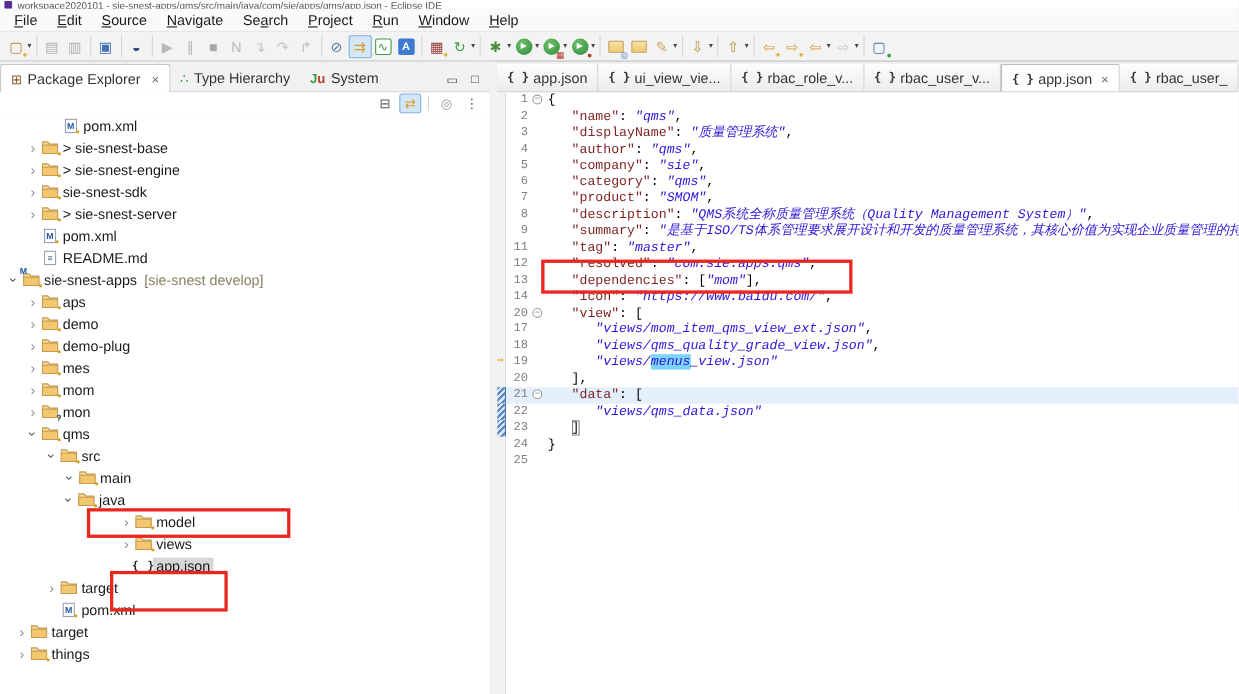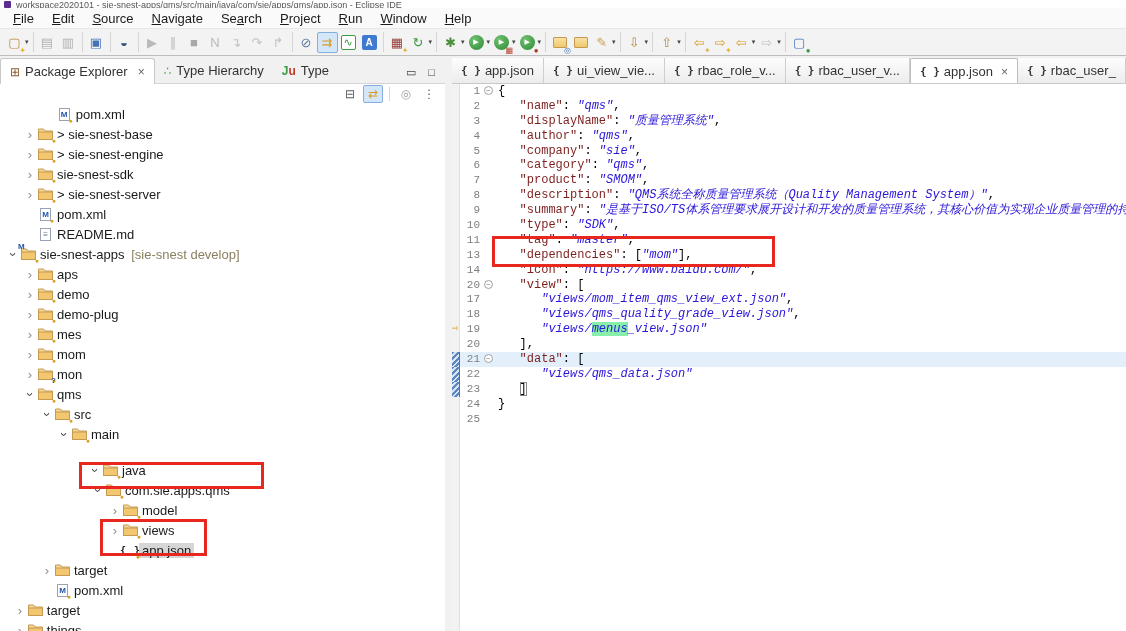--- a/index.html
+++ b/index.html
@@ -317,7 +317,7 @@
         </div>
         <div class="vtab">
           <span class="vicn"><b style="color:#3c9b46">J</b><b style="color:#c0392b">u</b></span>
-          <span>Type</span>
+          <span>System</span>
         </div>
         <span class="winbtns">
           <span>▭</span>

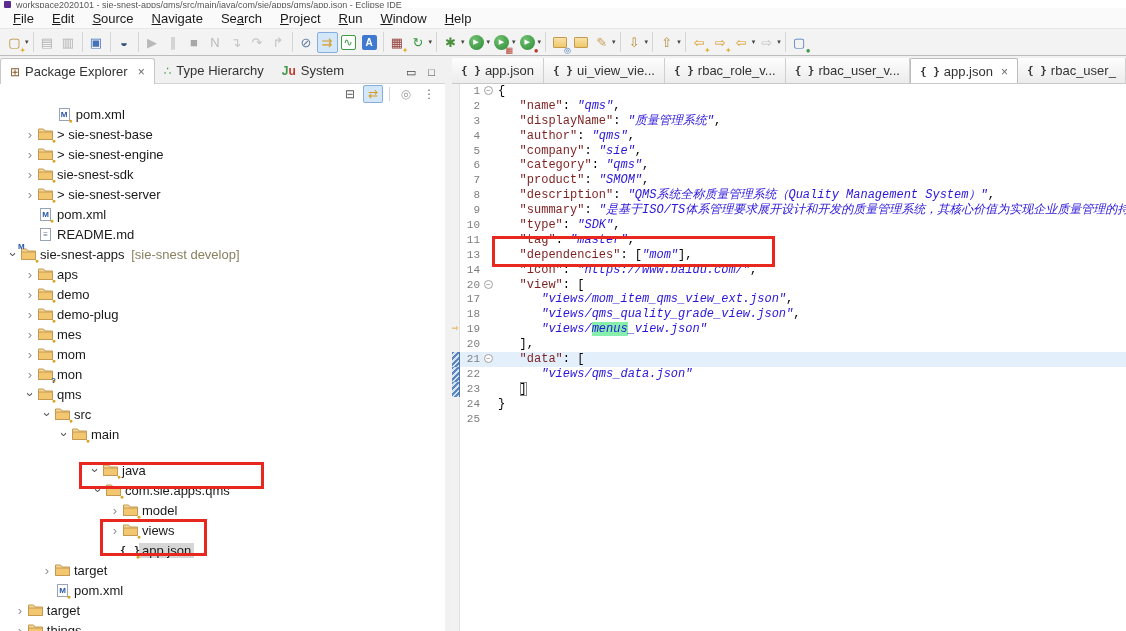--- a/index.html
+++ b/index.html
@@ -510,12 +510,6 @@
         </div>
         <div class="erow">
           <span class="emk"></span>
-          <span class="enum">10</span>
-          <span class="efold"></span>
-          <span class="ecode"><span class="tk-p">   </span><span class="tk-k">"type"</span><span class="tk-p">: </span><span class="tk-s">"SDK"</span><span class="tk-p">,</span></span>
-        </div>
-        <div class="erow">
-          <span class="emk"></span>
           <span class="enum">11</span>
           <span class="efold"></span>
           <span class="ecode"><span class="tk-p">   </span><span class="tk-k">"tag"</span><span class="tk-p">: </span><span class="tk-s">"master"</span><span class="tk-p">,</span></span>

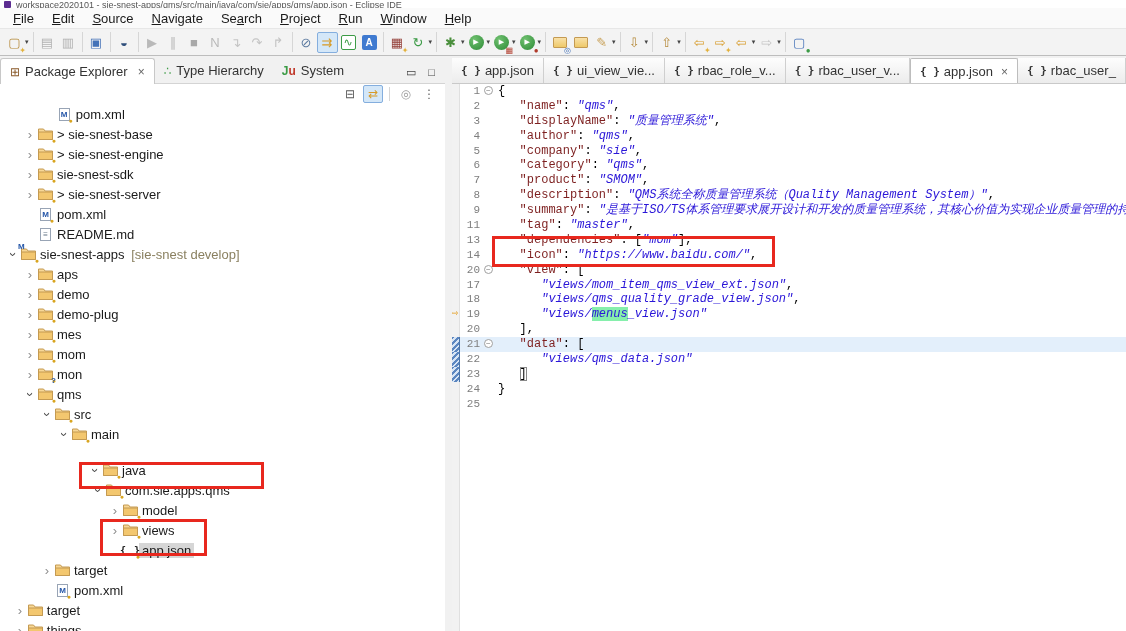--- a/index.html
+++ b/index.html
@@ -516,6 +516,12 @@
         </div>
         <div class="erow">
           <span class="emk"></span>
+          <span class="enum">12</span>
+          <span class="efold"></span>
+          <span class="ecode"><span class="tk-p">   </span><span class="tk-k">"resolved"</span><span class="tk-p">: </span><span class="tk-s">"com.sie.apps.qms"</span><span class="tk-p">,</span></span>
+        </div>
+        <div class="erow">
+          <span class="emk"></span>
           <span class="enum">13</span>
           <span class="efold"></span>
           <span class="ecode"><span class="tk-p">   </span><span class="tk-k">"dependencies"</span><span class="tk-p">: [</span><span class="tk-s">"mom"</span><span class="tk-p">],</span></span>

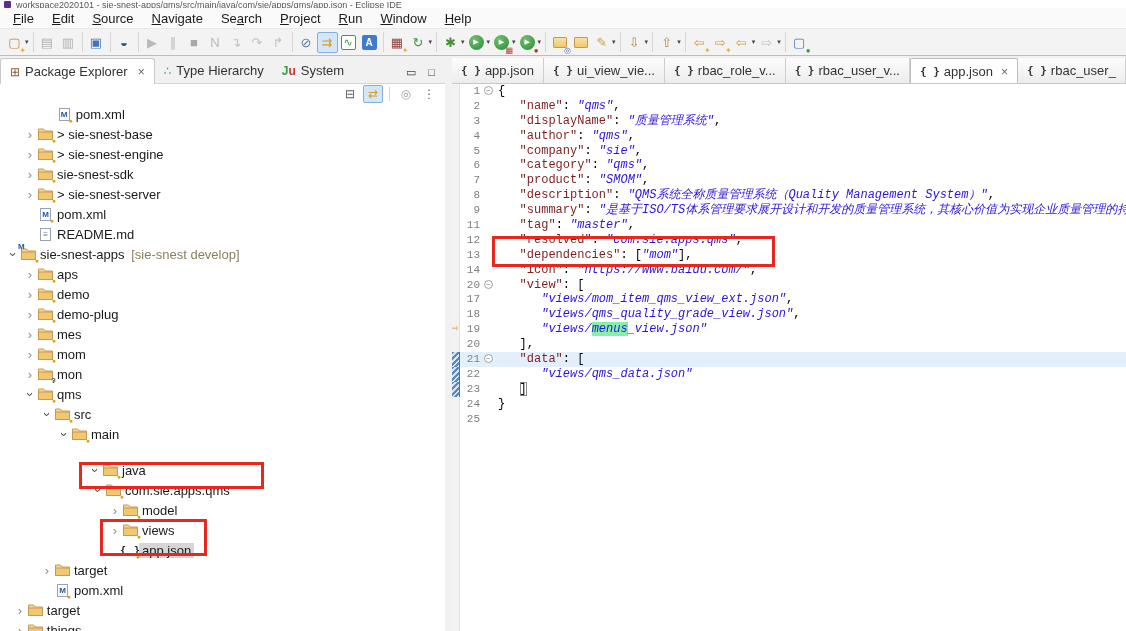--- a/index.html
+++ b/index.html
@@ -84,7 +84,7 @@
   .tk-p { color:#000; }
   .tk-k { color:#7d1f1f; }
   .tk-s, .tk-sh { color:#2a16d8; font-style:italic; }
-  .tk-sh { background:#86efac; }
+  .tk-sh { background:#7dd3fc; }
   .tk-pb { color:#000; outline:1px solid #888; outline-offset:-1px; }
 
   

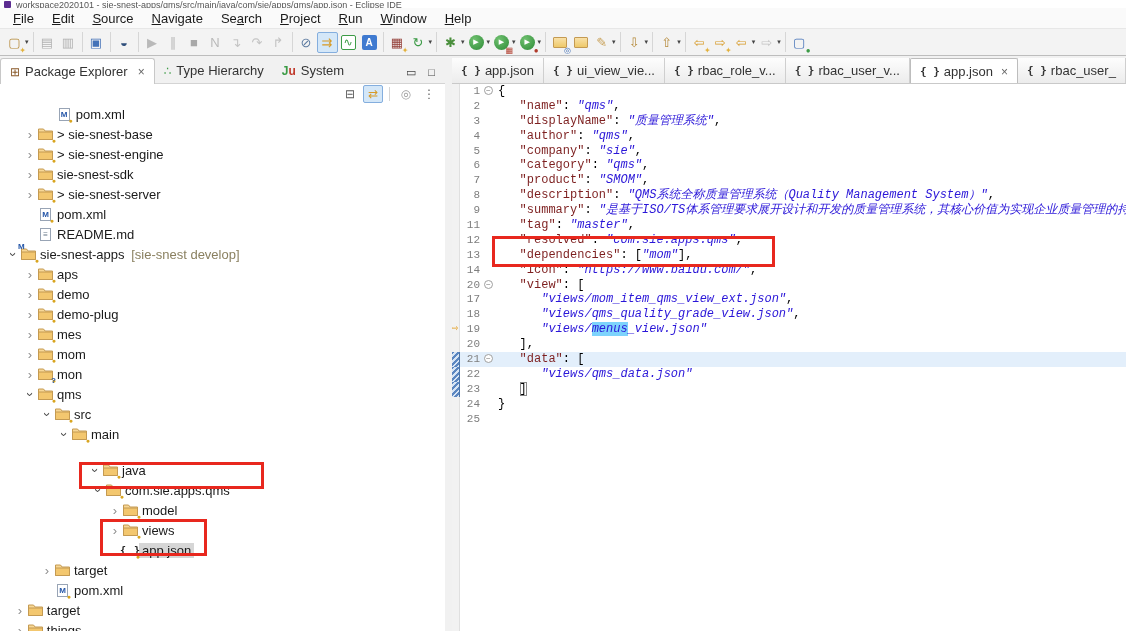--- a/index.html
+++ b/index.html
@@ -391,7 +391,7 @@
               <path d="M0.5 1 h5 l1.6 2 H14.5 v8.5 H0.5 z" fill="#f7d795" stroke="#c49a52"></path>
               <path d="M0.5 4 h14 v7.5 H0.5 z" fill="#f3c76f" stroke="#c49a52"></path>
             </svg><span class="ov" style="right: -2px; bottom: -2px; color: rgb(217, 165, 32); font-size: 7px;">●</span></span><span class="tlabel">main</span></div>
-        <div class="trow" style="padding-left: 88px; margin-top: 16px;"><span class="arr v">›</span><span class="ticon"><svg width="15" height="12" viewBox="0 0 15 12">
+        <div class="trow" style="padding-left: 56px;"><span class="arr v">›</span><span class="ticon"><svg width="15" height="12" viewBox="0 0 15 12">
               <path d="M0.5 1 h5 l1.6 2 H14.5 v8.5 H0.5 z" fill="#f7d795" stroke="#c49a52"></path>
               <path d="M0.5 4 h14 v7.5 H0.5 z" fill="#f3c76f" stroke="#c49a52"></path>
             </svg><span class="ov" style="right: -2px; bottom: -2px; color: rgb(217, 165, 32); font-size: 7px;">●</span></span><span class="tlabel">java</span></div>

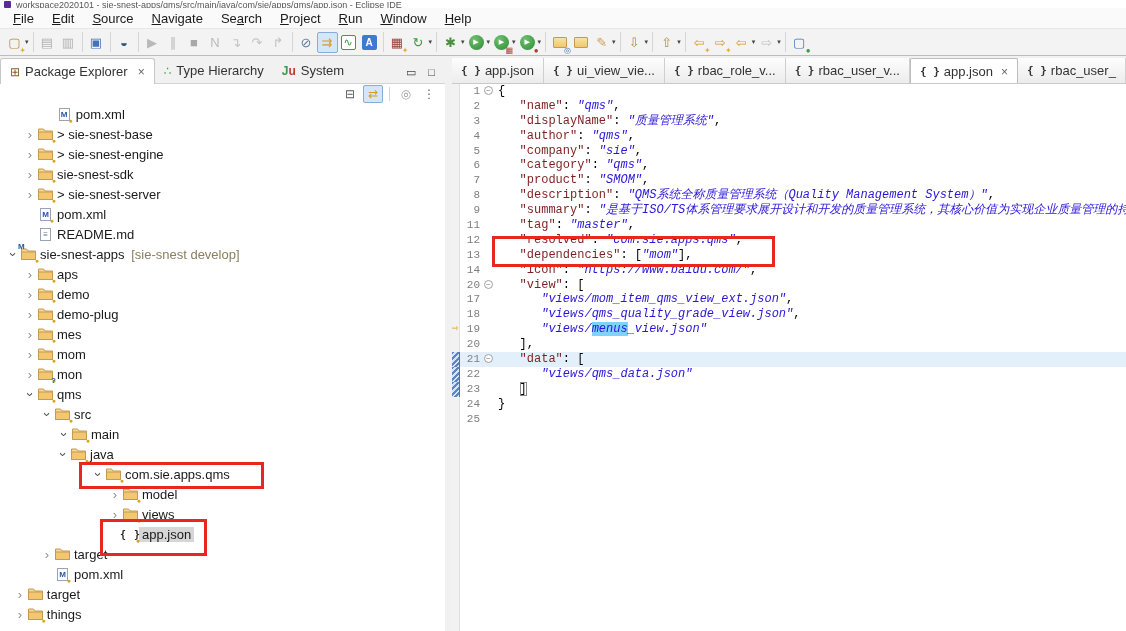--- a/index.html
+++ b/index.html
@@ -395,10 +395,6 @@
               <path d="M0.5 1 h5 l1.6 2 H14.5 v8.5 H0.5 z" fill="#f7d795" stroke="#c49a52"></path>
               <path d="M0.5 4 h14 v7.5 H0.5 z" fill="#f3c76f" stroke="#c49a52"></path>
             </svg><span class="ov" style="right: -2px; bottom: -2px; color: rgb(217, 165, 32); font-size: 7px;">●</span></span><span class="tlabel">java</span></div>
-        <div class="trow" style="padding-left: 91px;"><span class="arr v">›</span><span class="ticon"><svg width="15" height="12" viewBox="0 0 15 12">
-              <path d="M0.5 1 h5 l1.6 2 H14.5 v8.5 H0.5 z" fill="#f7d795" stroke="#c49a52"></path>
-              <path d="M0.5 4 h14 v7.5 H0.5 z" fill="#f3c76f" stroke="#c49a52"></path>
-            </svg><span class="ov" style="right: -2px; bottom: -2px; color: rgb(217, 165, 32); font-size: 7px;">●</span></span><span class="tlabel">com.sie.apps.qms</span></div>
         <div class="trow" style="padding-left: 108px;"><span class="arr">›</span><span class="ticon"><svg width="15" height="12" viewBox="0 0 15 12">
               <path d="M0.5 1 h5 l1.6 2 H14.5 v8.5 H0.5 z" fill="#f7d795" stroke="#c49a52"></path>
               <path d="M0.5 4 h14 v7.5 H0.5 z" fill="#f3c76f" stroke="#c49a52"></path>

